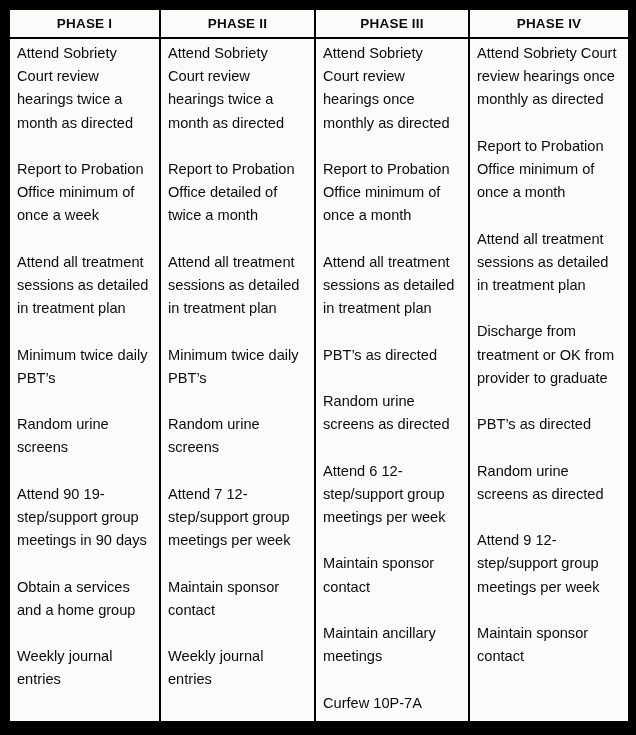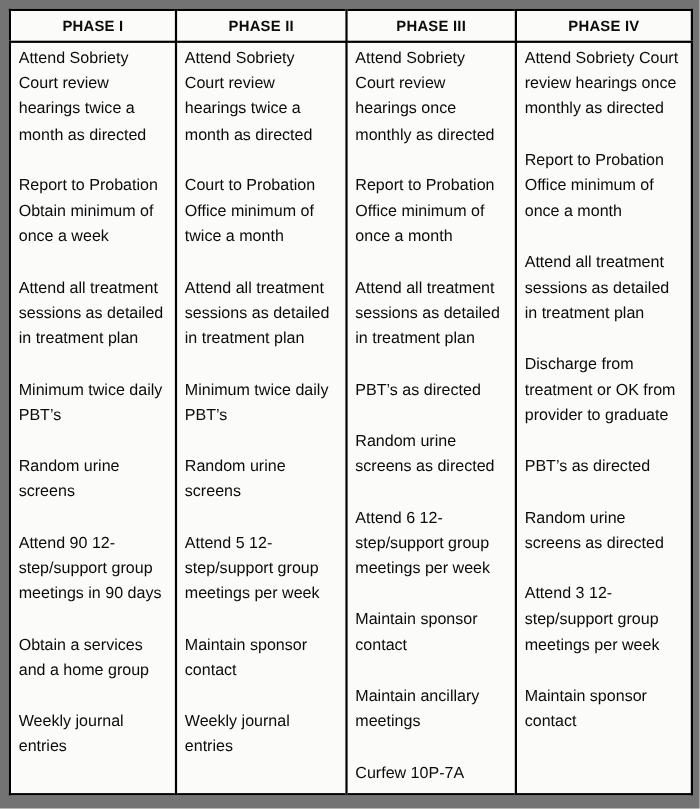--- a/index.html
+++ b/index.html
@@ -18,7 +18,7 @@
     left: 0; top: 0;
     width: 636px;
     height: 735px;
-    background: #737373;
+    background: #000000;
   }
   .phase-table {
     position: absolute;

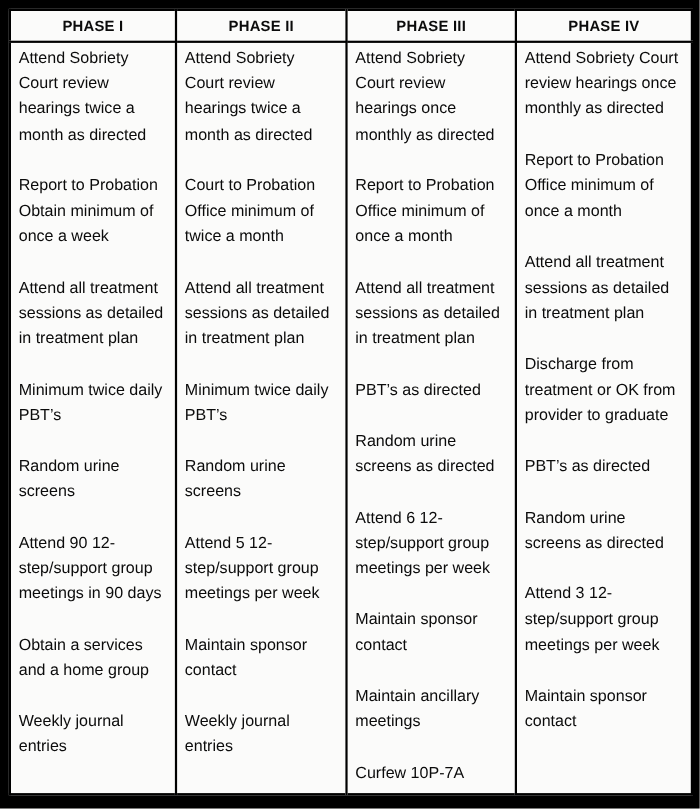--- a/index.html
+++ b/index.html
@@ -103,7 +103,7 @@
         <td class="col-1">
           <ul class="items">
               <li>Attend Sobriety Court review hearings twice a month as directed</li>
-              <li>Report to Probation Obtain minimum of once a week</li>
+              <li>Report to Probation Office minimum of once a week</li>
               <li>Attend all treatment sessions as detailed in treatment plan</li>
               <li>Minimum twice daily PBT’s</li>
               <li>Random urine screens</li>

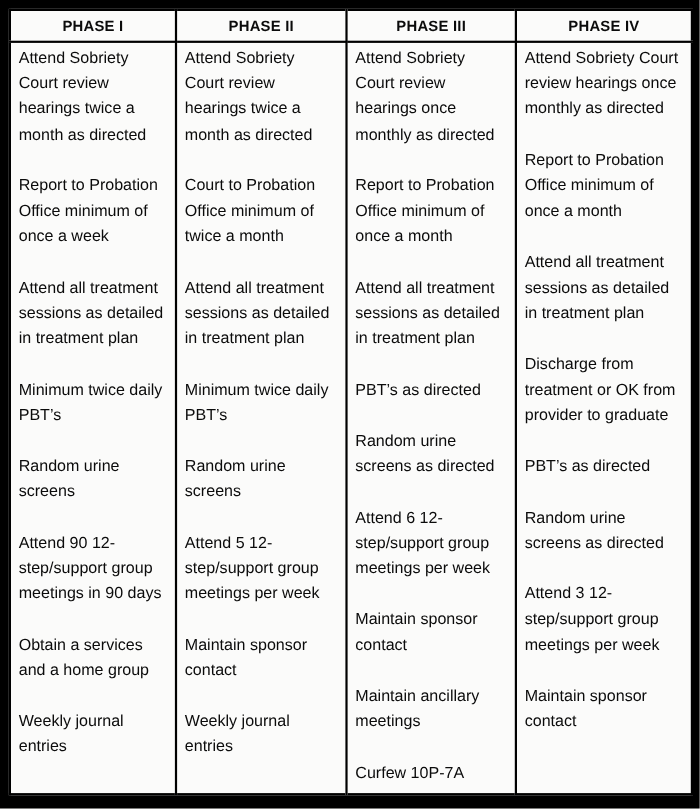--- a/index.html
+++ b/index.html
@@ -115,7 +115,7 @@
         <td class="col-2">
           <ul class="items">
               <li>Attend Sobriety Court review hearings twice a month as directed</li>
-              <li>Court to Probation Office minimum of twice a month</li>
+              <li>Report to Probation Office detailed of twice a month</li>
               <li>Attend all treatment sessions as detailed in treatment plan</li>
               <li>Minimum twice daily PBT’s</li>
               <li>Random urine screens</li>

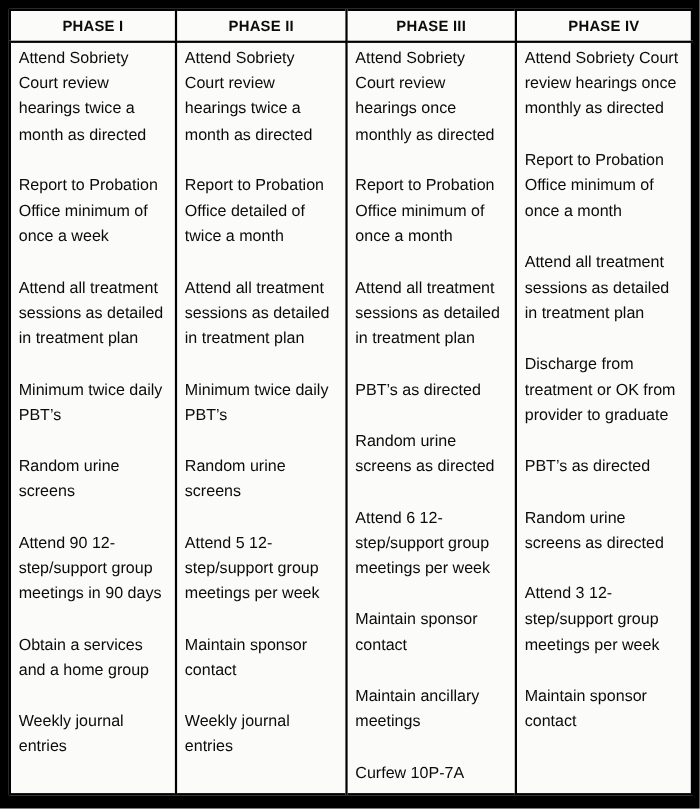--- a/index.html
+++ b/index.html
@@ -107,7 +107,7 @@
               <li>Attend all treatment sessions as detailed in treatment plan</li>
               <li>Minimum twice daily PBT’s</li>
               <li>Random urine screens</li>
-              <li>Attend 90 12-step/support group meetings in 90 days</li>
+              <li>Attend 90 19-step/support group meetings in 90 days</li>
               <li>Obtain a services and a home group</li>
               <li>Weekly journal entries</li>
             </ul>

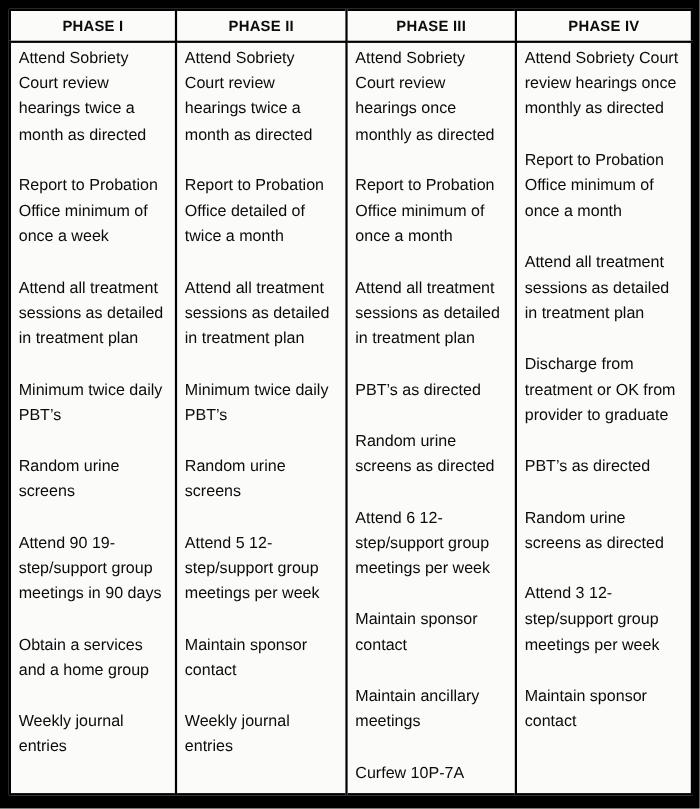--- a/index.html
+++ b/index.html
@@ -119,7 +119,7 @@
               <li>Attend all treatment sessions as detailed in treatment plan</li>
               <li>Minimum twice daily PBT’s</li>
               <li>Random urine screens</li>
-              <li>Attend 5 12-step/support group meetings per week</li>
+              <li>Attend 7 12-step/support group meetings per week</li>
               <li>Maintain sponsor contact</li>
               <li>Weekly journal entries</li>
             </ul>

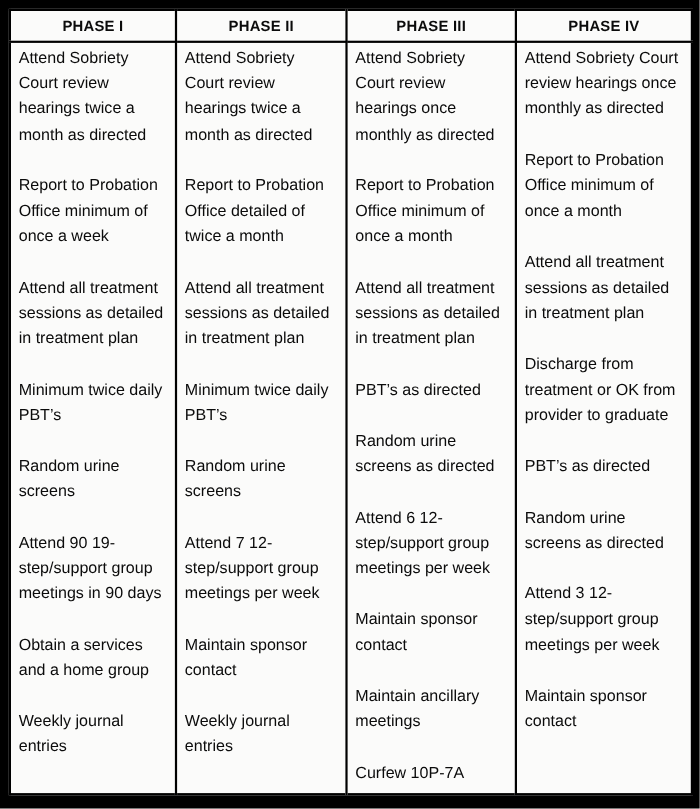--- a/index.html
+++ b/index.html
@@ -145,7 +145,7 @@
               <li>Discharge from treatment or OK from provider to graduate</li>
               <li>PBT’s as directed</li>
               <li>Random urine screens as directed</li>
-              <li>Attend 3 12-step/support group meetings per week</li>
+              <li>Attend 9 12-step/support group meetings per week</li>
               <li>Maintain sponsor contact</li>
             </ul>
         </td>

